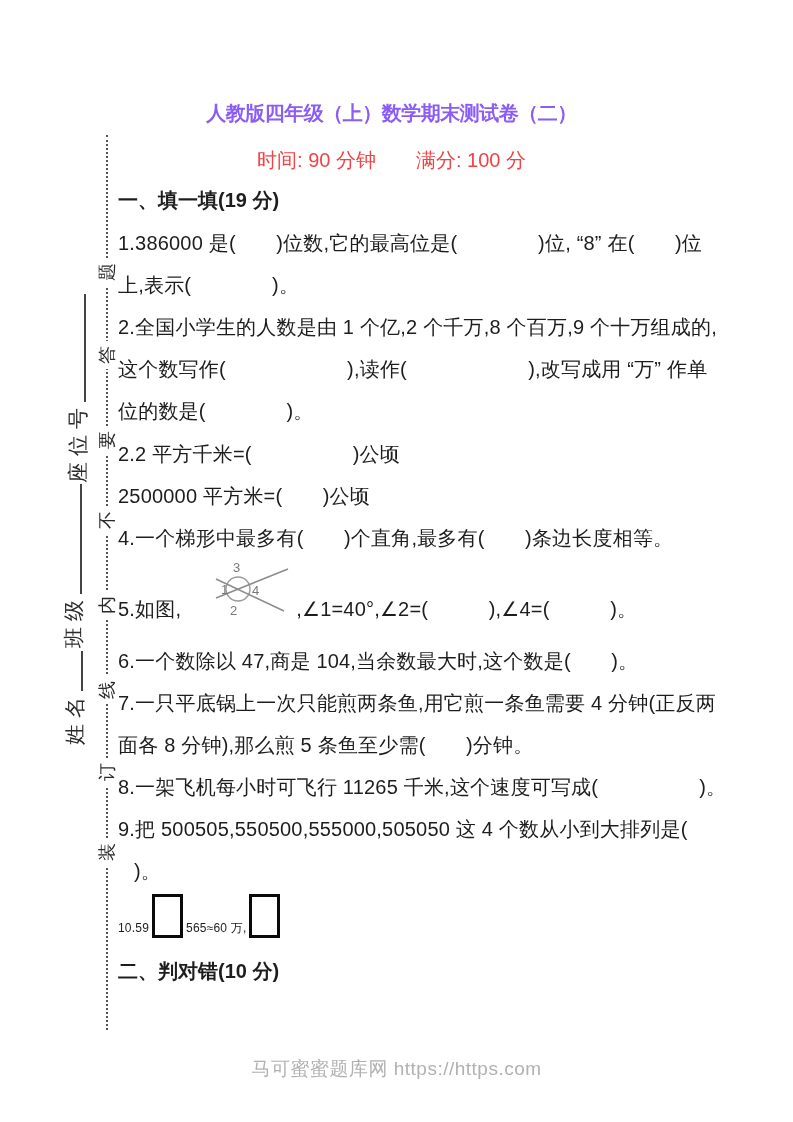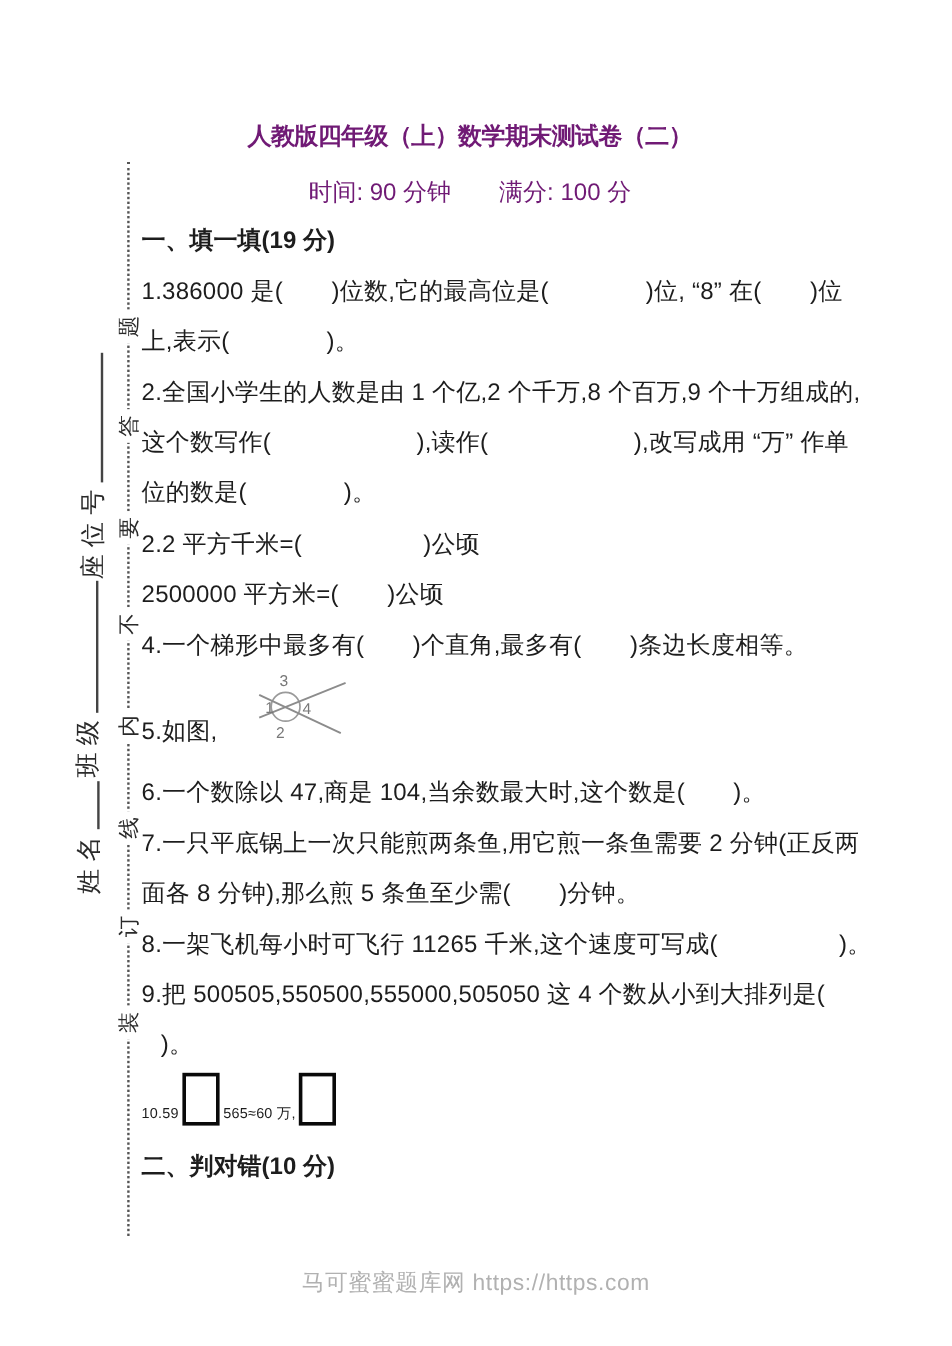--- a/index.html
+++ b/index.html
@@ -8,7 +8,7 @@
     font-family:"Liberation Sans", sans-serif; color:#1d1d1d; overflow:hidden;
   }
   .center-wrap { position:absolute; left:50px; right:60px; text-align:center; }
-  .page-title { font-size:20px; font-weight:700; letter-spacing:-0.5px; color:#701a75; }
+  .page-title { font-size:20px; font-weight:700; letter-spacing:-0.5px; color:#8b5cf6; }
   .subtitle { font-size:20px; color:#701a75; white-space:pre; }
   .heading { position:absolute; left:118px; font-size:20px; font-weight:700; white-space:pre; }
   .qline { position:absolute; left:118px; font-size:20px; line-height:22px; white-space:pre; letter-spacing:0.2px; }

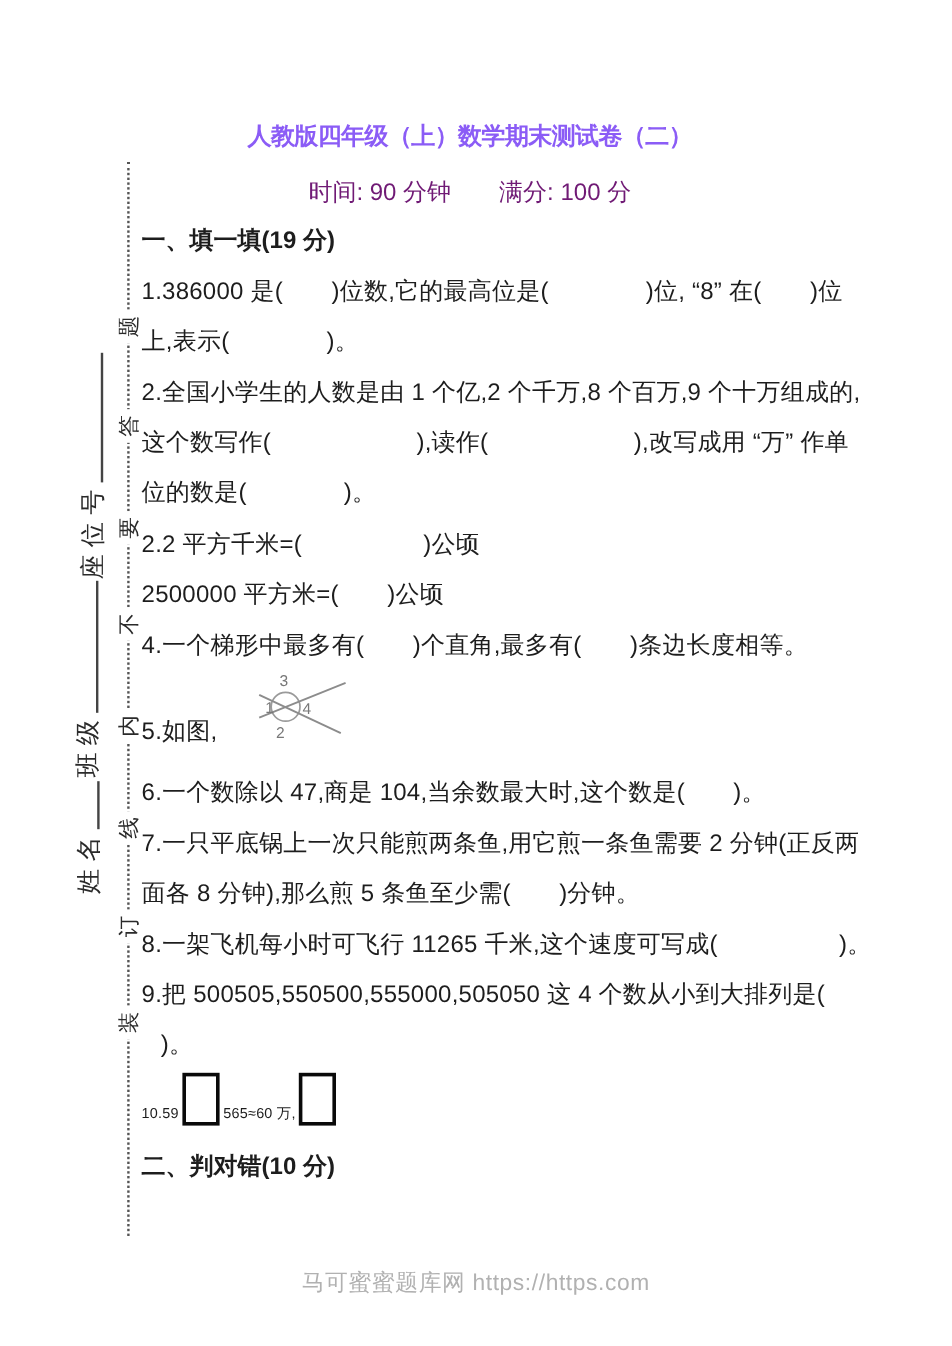--- a/index.html
+++ b/index.html
@@ -9,7 +9,7 @@
   }
   .center-wrap { position:absolute; left:50px; right:60px; text-align:center; }
   .page-title { font-size:20px; font-weight:700; letter-spacing:-0.5px; color:#8b5cf6; }
-  .subtitle { font-size:20px; color:#701a75; white-space:pre; }
+  .subtitle { font-size:20px; color:#ef4444; white-space:pre; }
   .heading { position:absolute; left:118px; font-size:20px; font-weight:700; white-space:pre; }
   .qline { position:absolute; left:118px; font-size:20px; line-height:22px; white-space:pre; letter-spacing:0.2px; }
   

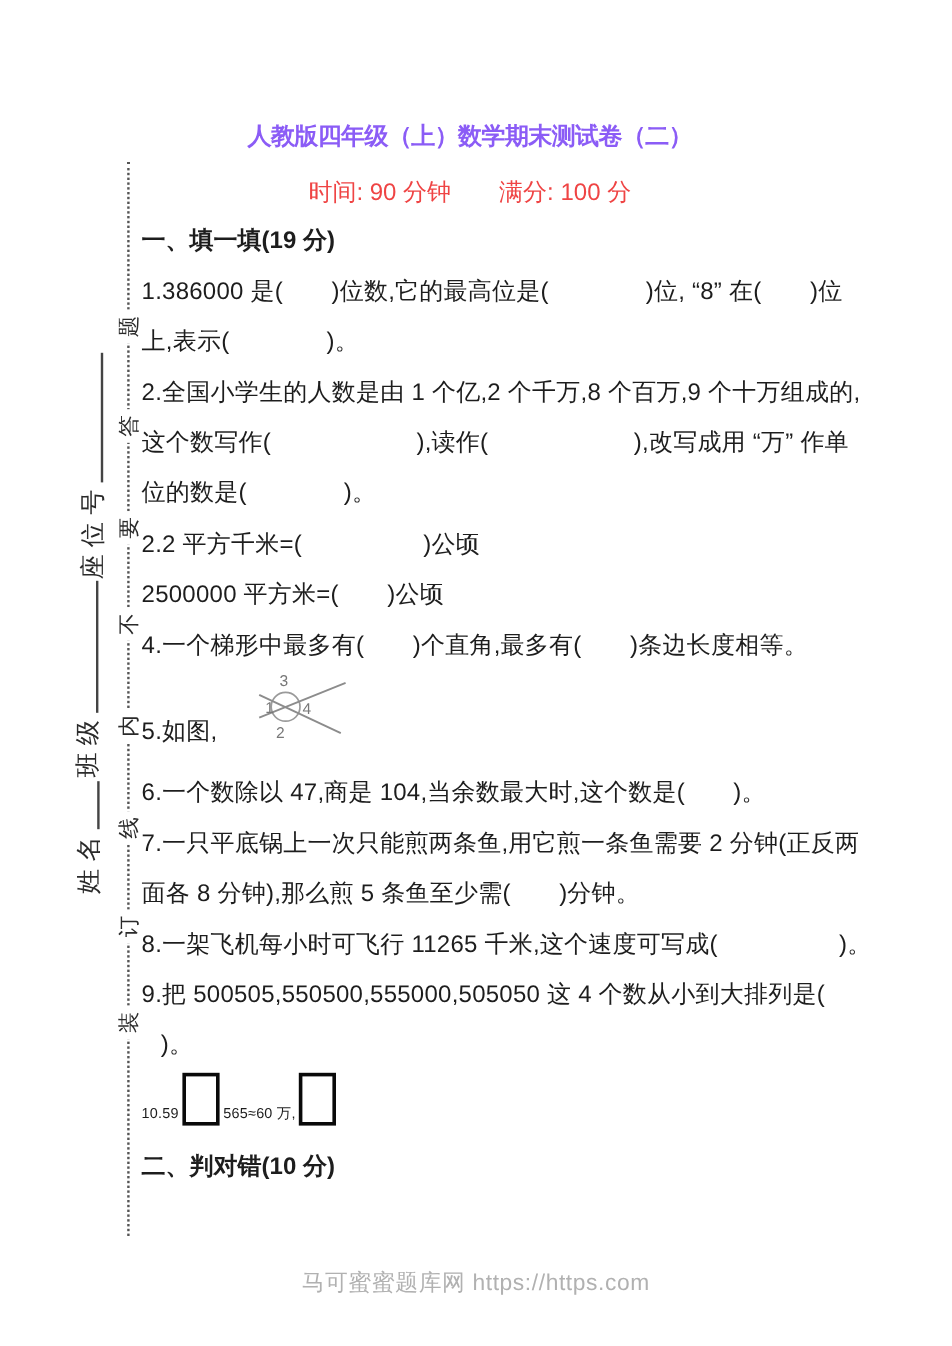--- a/index.html
+++ b/index.html
@@ -91,6 +91,7 @@
     <text x="38" y="39" font-size="13" fill="#787878">4</text>
     <text x="16" y="59" font-size="13" fill="#787878">2</text>
   </svg>
+  <span class="qtext">,∠1=40°,∠2=(　　　),∠4=(　　　)。</span>
 </div>
 
 <div class="qline" style="top:650px;">6.一个数除以 47,商是 104,当余数最大时,这个数是(　　)。</div>

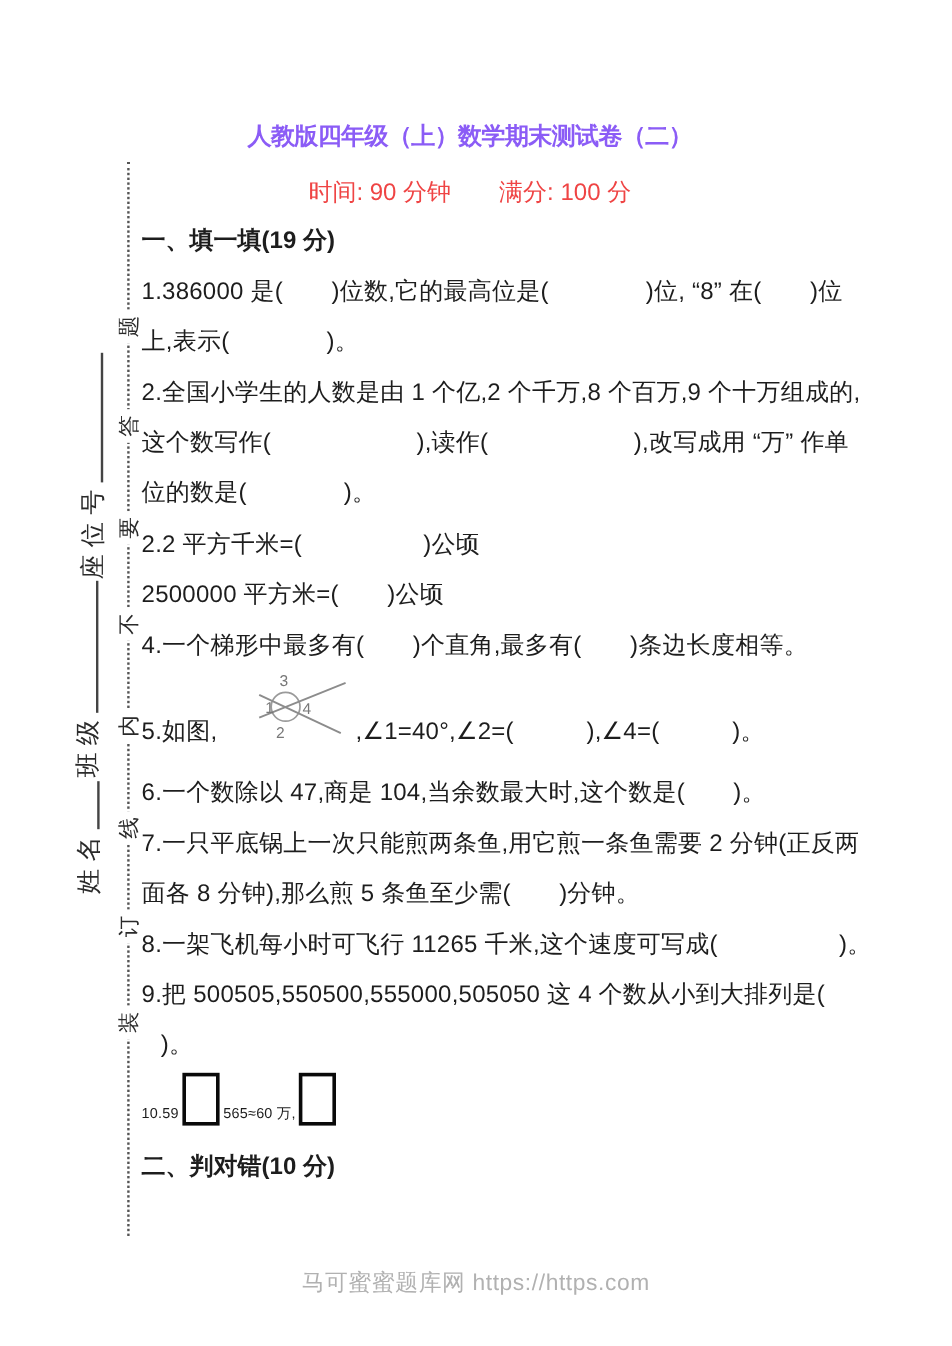--- a/index.html
+++ b/index.html
@@ -95,7 +95,7 @@
 </div>
 
 <div class="qline" style="top:650px;">6.一个数除以 47,商是 104,当余数最大时,这个数是(　　)。</div>
-<div class="qline" style="top:692px;">7.一只平底锅上一次只能煎两条鱼,用它煎一条鱼需要 2 分钟(正反两</div>
+<div class="qline" style="top:692px;">7.一只平底锅上一次只能煎两条鱼,用它煎一条鱼需要 4 分钟(正反两</div>
 <div class="qline" style="top:734px;">面各 8 分钟),那么煎 5 条鱼至少需(　　)分钟。</div>
 <div class="qline" style="top:776px;">8.一架飞机每小时可飞行 11265 千米,这个速度可写成(　　　　　)。</div>
 <div class="qline" style="top:818px;">9.把 500505,550500,555000,505050 这 4 个数从小到大排列是(</div>

